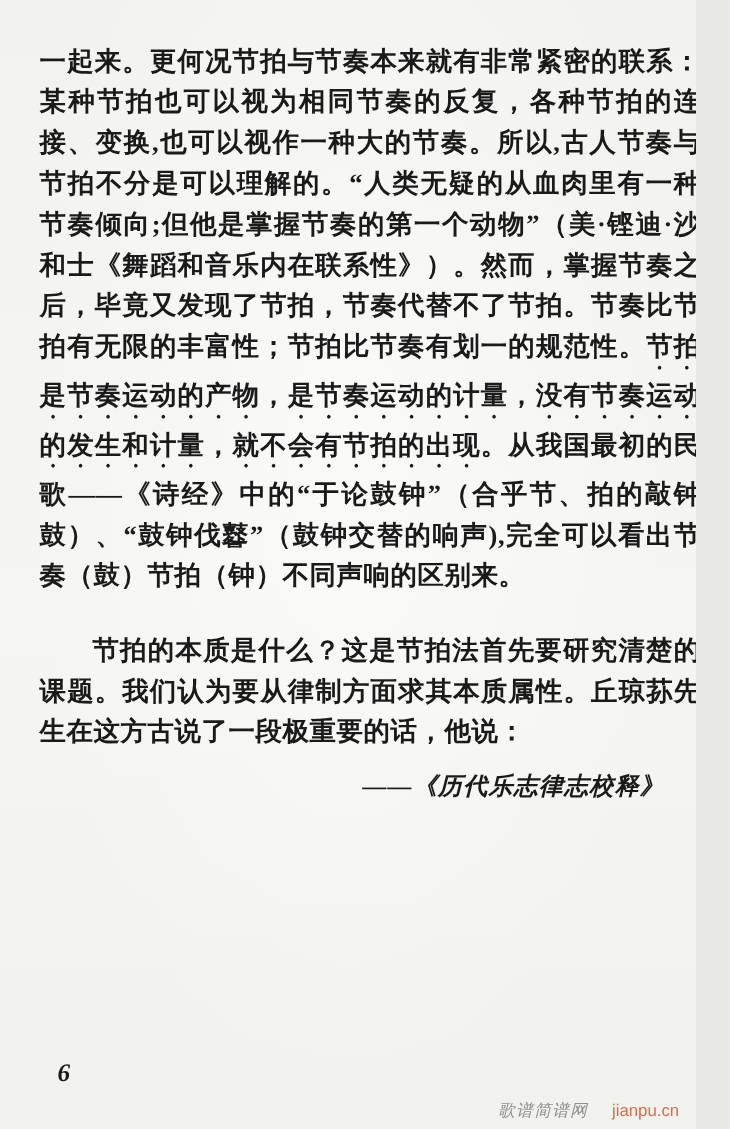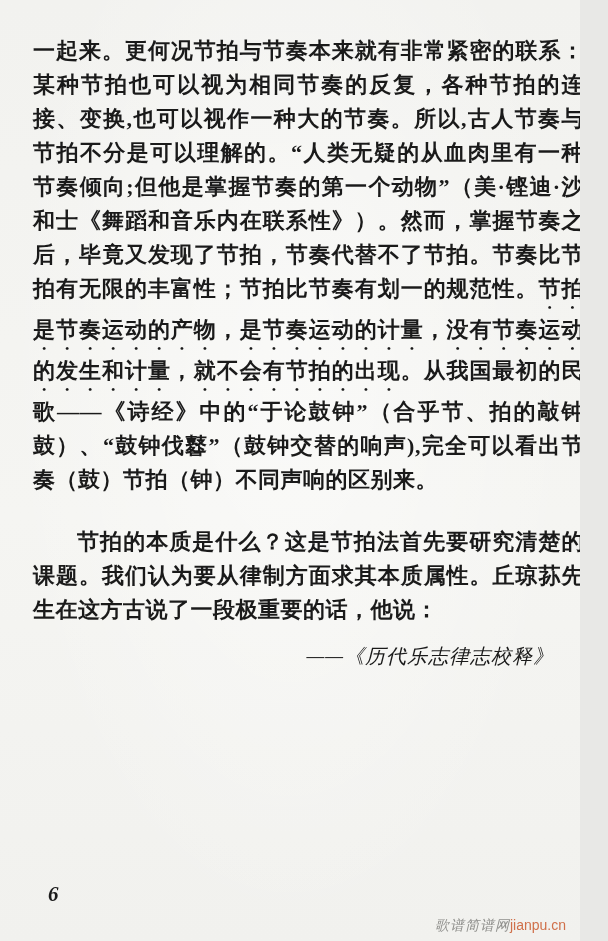--- a/index.html
+++ b/index.html
@@ -65,7 +65,7 @@
     line-height: 30px;
     text-align: right;
     font-style: italic;
-    font-weight: normal;
+    font-weight: bold;
     letter-spacing: 1px;
   }
   .page-number {

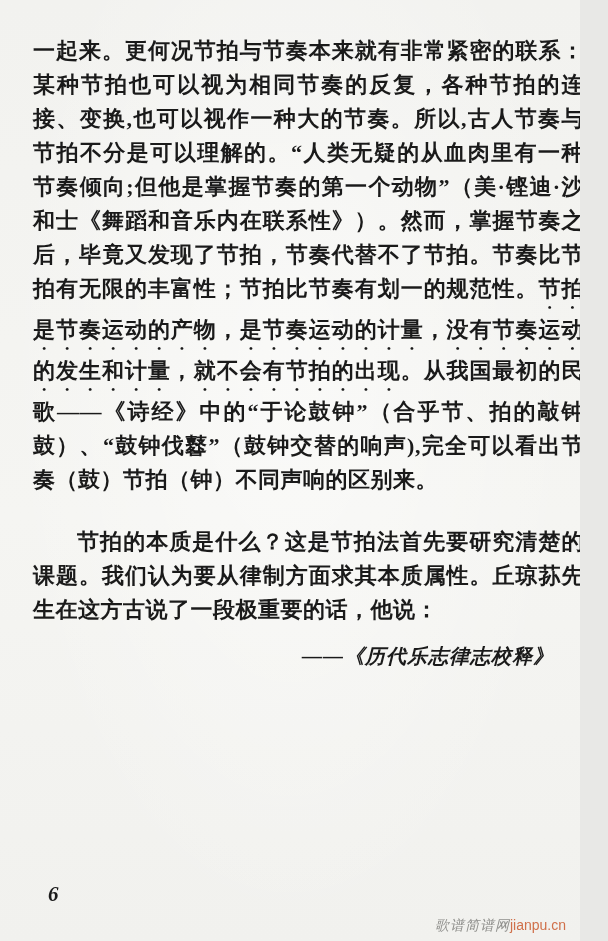--- a/index.html
+++ b/index.html
@@ -85,7 +85,7 @@
     letter-spacing: 1px;
   }
   .wm-site { color: #8f8f8c; font-style: italic; }
-  .wm-url  { color: #d0704a; margin-left: 0; letter-spacing: 0; }
+  .wm-url  { color: #d0704a; margin-left: 20px; letter-spacing: 0; }
 </style>
 </head>
 <body>

